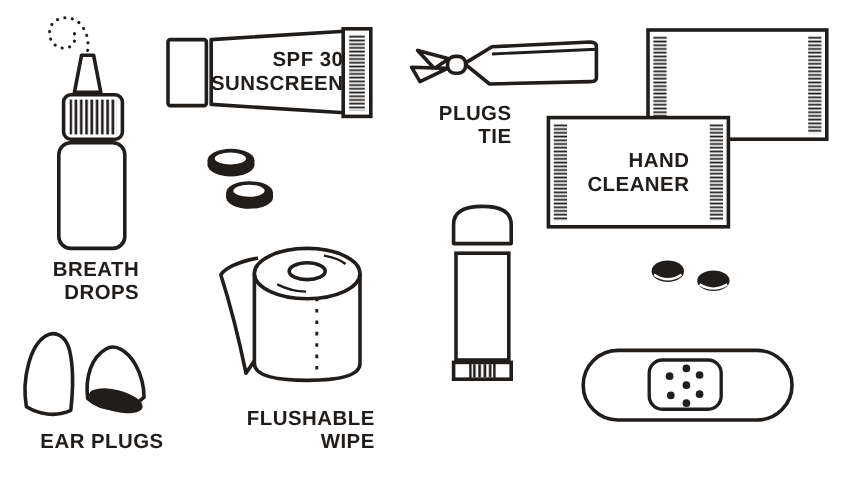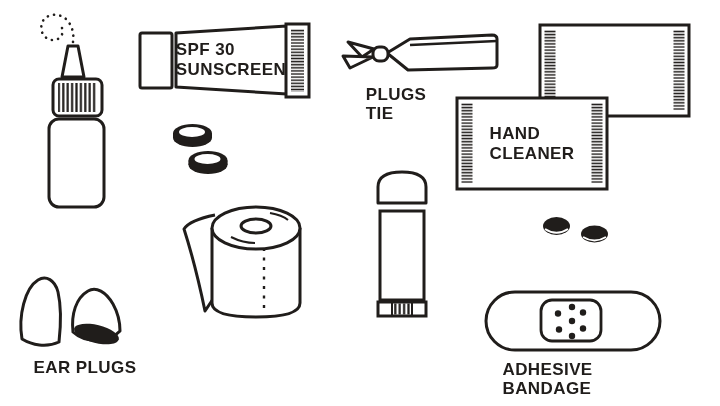--- a/index.html
+++ b/index.html
@@ -12,7 +12,7 @@
   .item svg{display:block;color:var(--ink,#201d1b);}
   .label{
     position:absolute;transform:translateX(-50%);
-    text-align:left;font-weight:700;font-size:17px;line-height:19px;
+    text-align:right;font-weight:700;font-size:17px;line-height:19px;
     letter-spacing:.4px;white-space:pre-line;color:var(--ink,#201d1b);
     -webkit-font-smoothing:antialiased;
   }

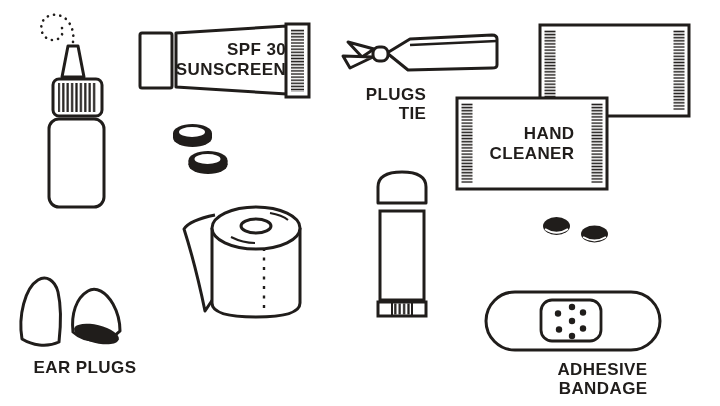--- a/index.html
+++ b/index.html
@@ -42,6 +42,8 @@
       <rect x="31" y="111" width="55" height="88" rx="10" fill="#fff" stroke="currentColor" stroke-width="3"></rect>
     </svg>
   </figure>
+  <div class="label" style="left:80px;top:215px">BREATH
+DROPS</div>
 
   <figure class="item" style="left:135px;top:17px">
     <svg width="180" height="86" viewBox="0 0 180 86">

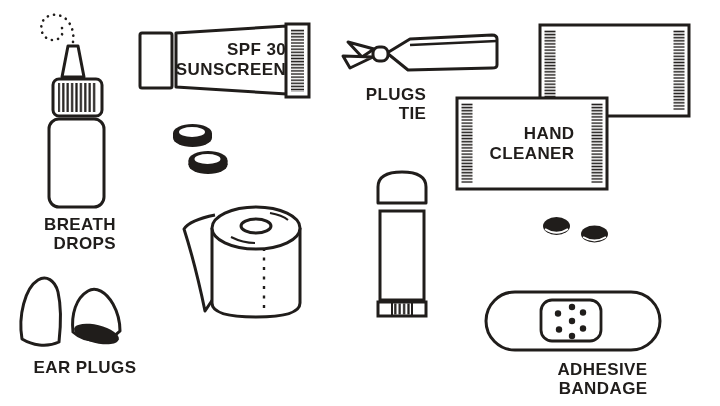--- a/index.html
+++ b/index.html
@@ -114,6 +114,8 @@
       <path d="M95,21 Q107,23 113,28" fill="none" stroke="currentColor" stroke-width="2"></path>
     </svg>
   </figure>
+  <div class="label" style="left:259px;top:339px">FLUSHABLE
+WIPE</div>
 
   <figure class="item" style="left:372px;top:168px">
     <svg width="62" height="152" viewBox="0 0 62 152">

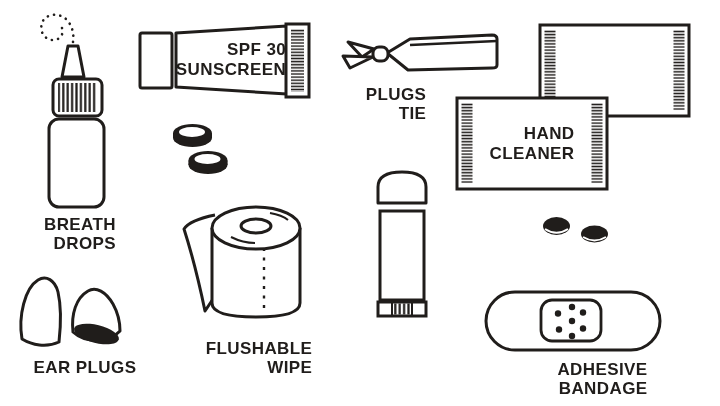--- a/index.html
+++ b/index.html
@@ -165,7 +165,6 @@
       </g>
     </svg>
   </figure>
-  <div class="label" style="left:575px;top:360px">ADHESIVE BANDAGE</div>
 
 </div>
 

